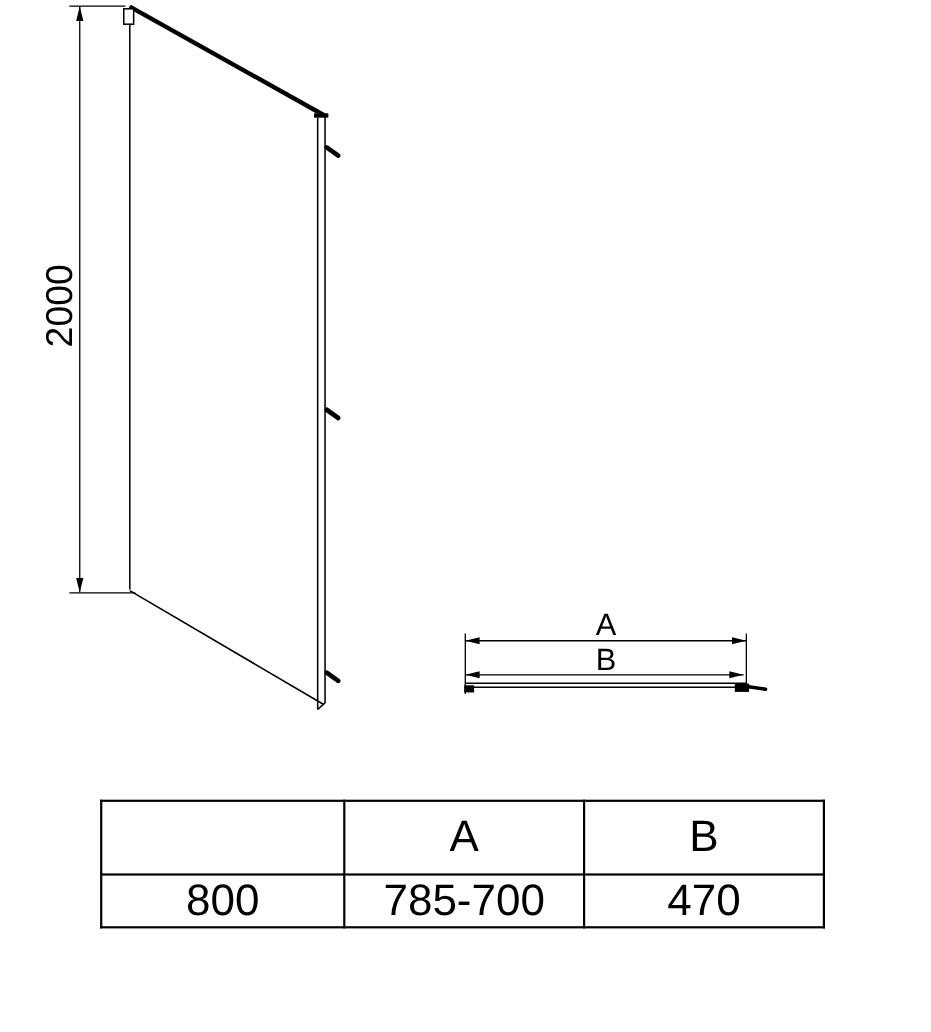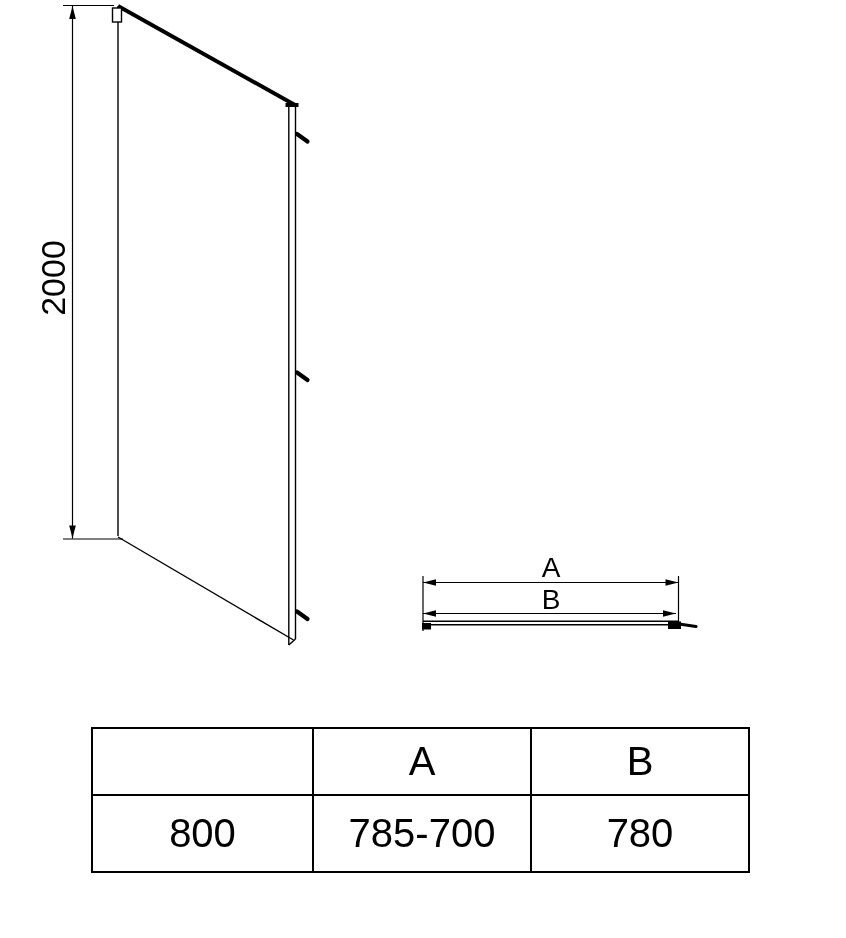--- a/index.html
+++ b/index.html
@@ -114,7 +114,7 @@
       </tr>
     </thead>
     <tbody>
-      <tr style="height:77px">
+      <tr style="height:48px">
         <td>800</td>
         <td>785-700</td>
         <td>780</td>

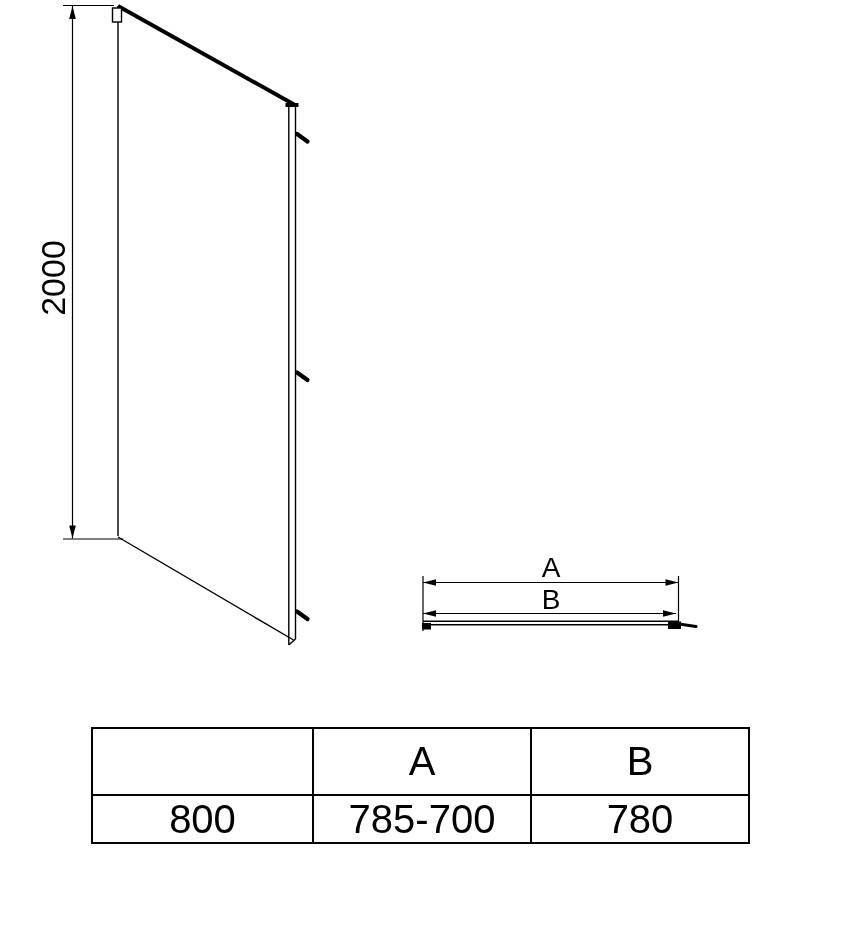--- a/index.html
+++ b/index.html
@@ -117,7 +117,7 @@
       <tr style="height:48px">
         <td>800</td>
         <td>785-700</td>
-        <td>780</td>
+        <td>470</td>
       </tr>
     </tbody>
   </table>

